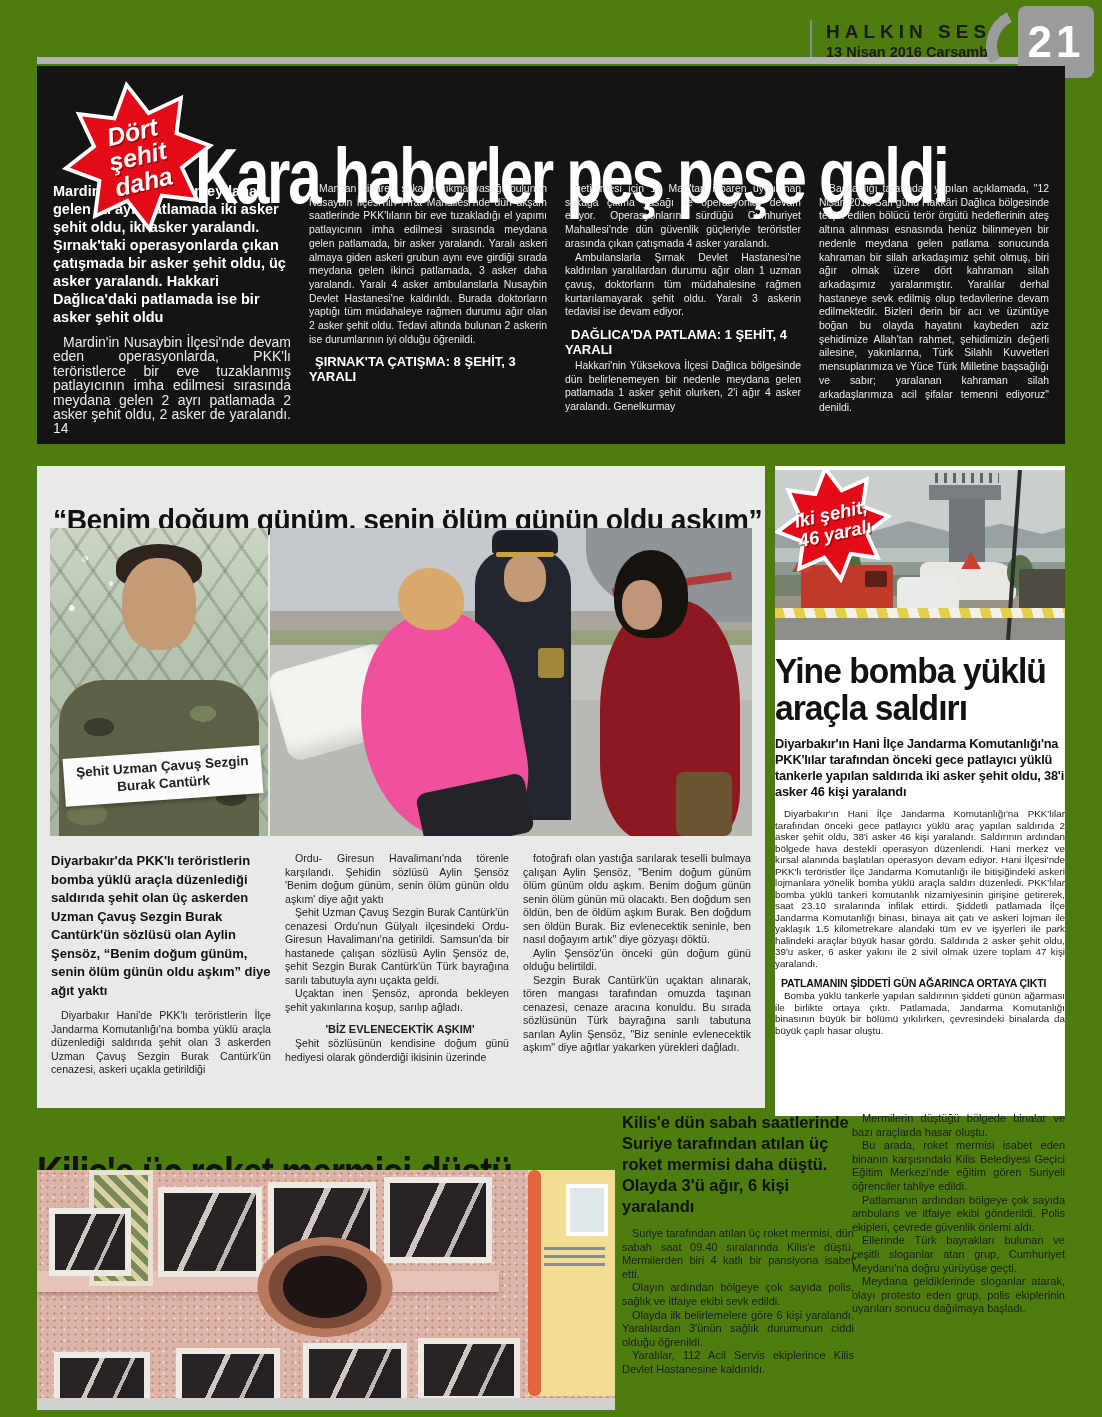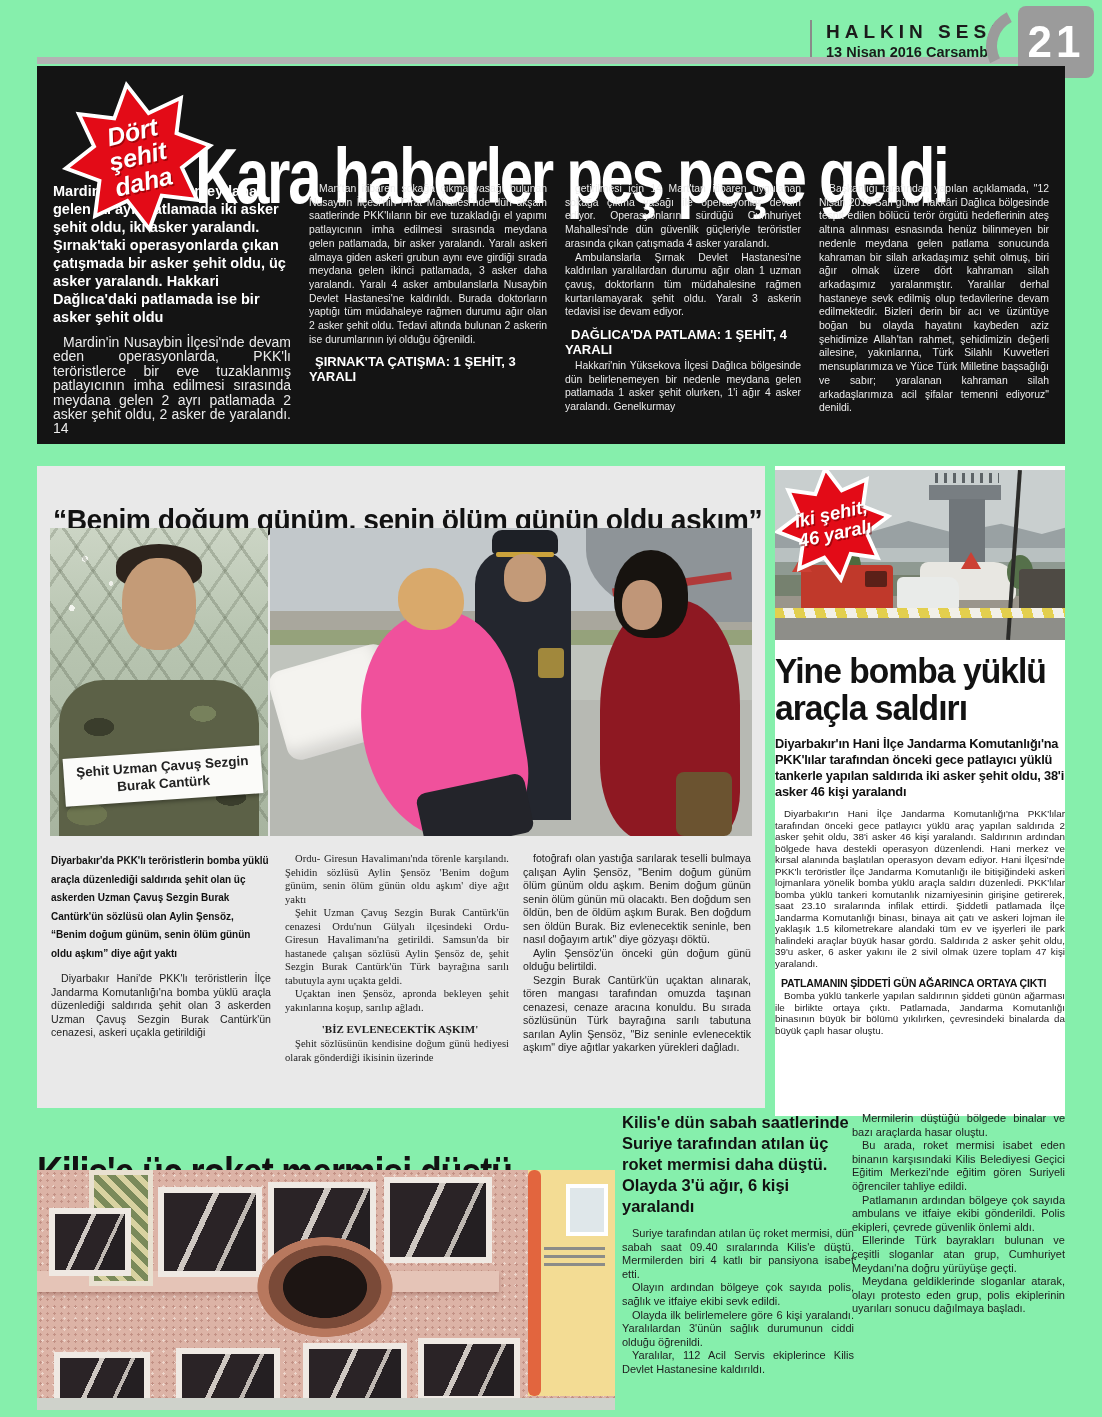--- a/index.html
+++ b/index.html
@@ -3,7 +3,7 @@
 <meta charset="utf-8">
 <style>
   html,body{margin:0;padding:0;background:#fff;}
-  .page{position:relative;width:1102px;height:1417px;background:#86efac;overflow:hidden;
+  .page{position:relative;width:1102px;height:1417px;background:#4d7c0f;overflow:hidden;
         font-family:"Liberation Sans",sans-serif;color:#1d1d1d;}
 
   

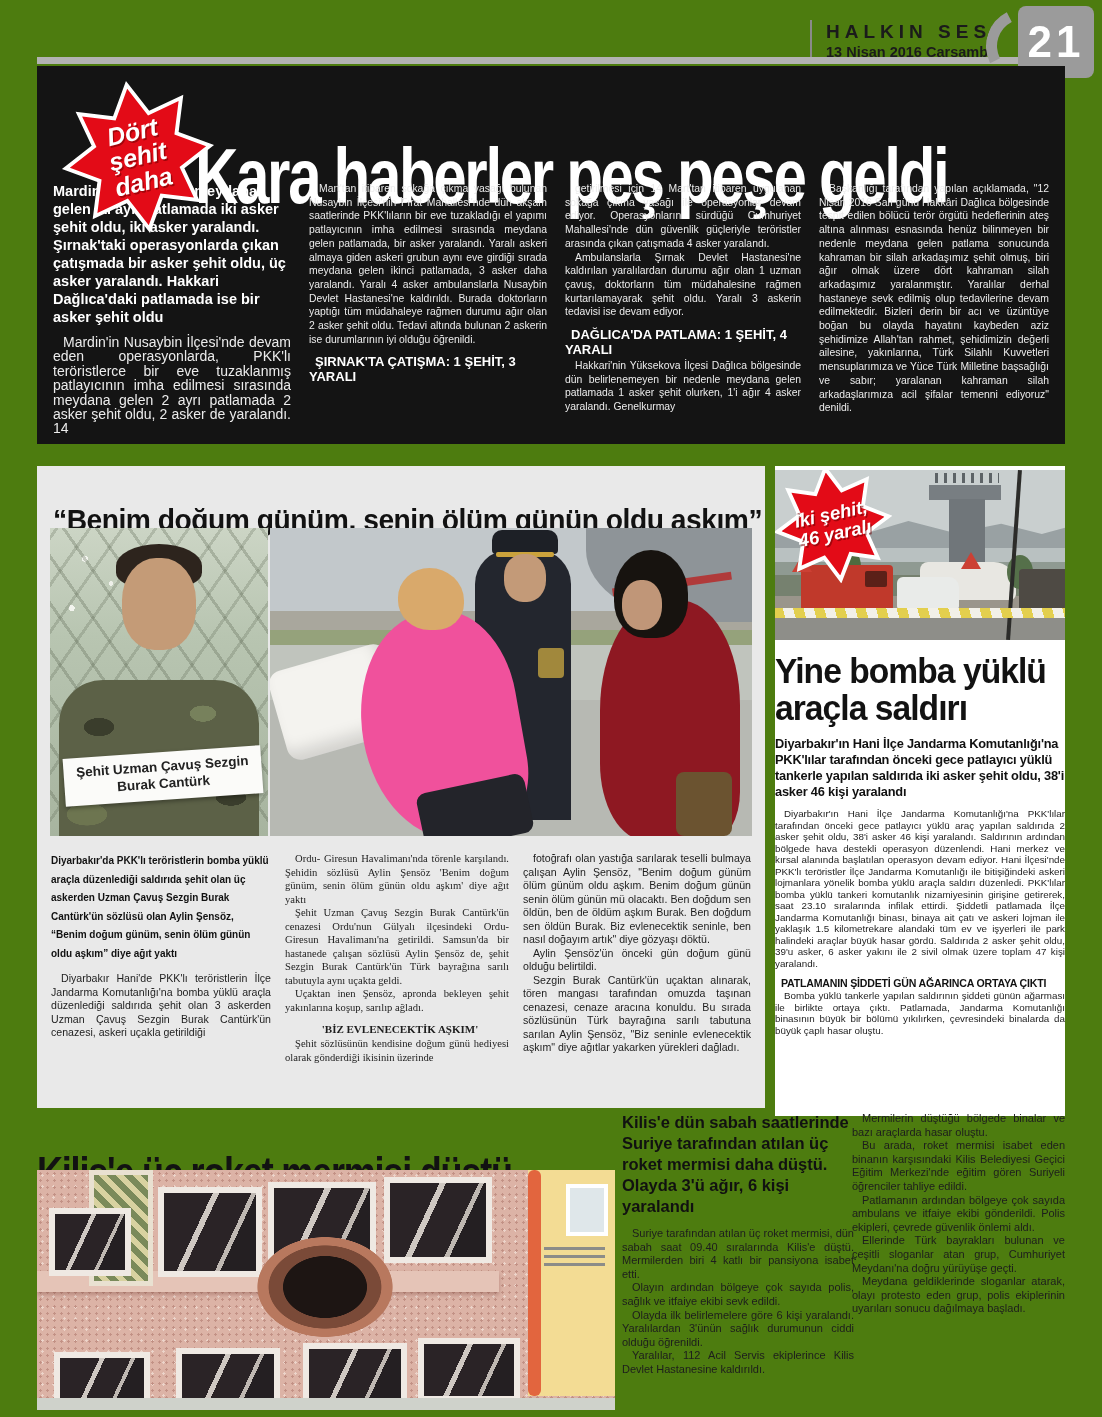--- a/index.html
+++ b/index.html
@@ -177,7 +177,7 @@
     </div>
     <div class="s1col c2">
       <p class="s1-body">Mart'tan itibaren sokağa çıkma yasağı bulunan Nusaybin İlçesi'nin Fırat Mahallesi'nde dün akşam saatlerinde PKK'lıların bir eve tuzakladığı el yapımı patlayıcının imha edilmesi sırasında meydana gelen patlamada, bir asker yaralandı. Yaralı askeri almaya giden askeri grubun aynı eve girdiği sırada meydana gelen ikinci patlamada, 3 asker daha yaralandı. Yaralı 4 asker ambulanslarla Nusaybin Devlet Hastanesi'ne kaldırıldı. Burada doktorların yaptığı tüm müdahaleye rağmen durumu ağır olan 2 asker şehit oldu. Tedavi altında bulunan 2 askerin ise durumlarının iyi olduğu öğrenildi.</p>
-      <p class="s1-sub">ŞIRNAK'TA ÇATIŞMA: 1 ŞEHİT, 3 YARALI</p>
+      <p class="s1-sub">ŞIRNAK'TA ÇATIŞMA: 8 ŞEHİT, 3 YARALI</p>
     </div>
     <div class="s1col c3">
       <p class="s1-body">getirilmesi için 14 Mart'tan itibaren uygulanan sokağa çıkma yasağı ile operasyonlar devam ediyor. Operasyonların sürdüğü Cumhuriyet Mahallesi'nde dün güvenlik güçleriyle teröristler arasında çıkan çatışmada 4 asker yaralandı.</p>

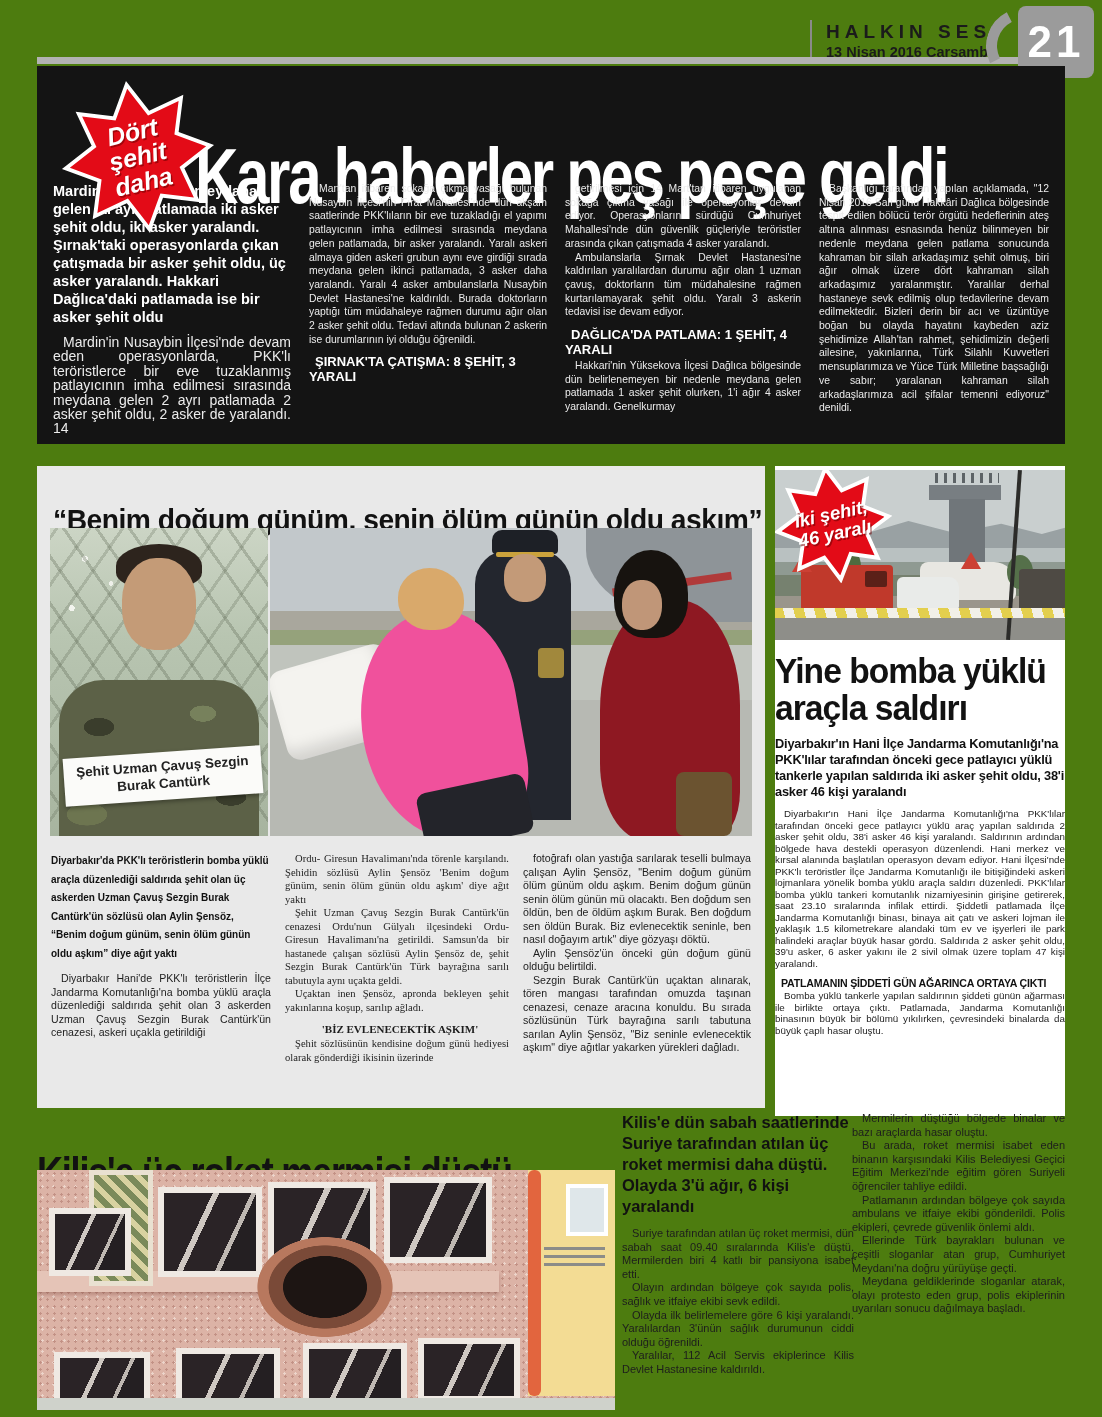--- a/index.html
+++ b/index.html
@@ -183,7 +183,7 @@
       <p class="s1-body">getirilmesi için 14 Mart'tan itibaren uygulanan sokağa çıkma yasağı ile operasyonlar devam ediyor. Operasyonların sürdüğü Cumhuriyet Mahallesi'nde dün güvenlik güçleriyle teröristler arasında çıkan çatışmada 4 asker yaralandı.</p>
       <p class="s1-body">Ambulanslarla Şırnak Devlet Hastanesi'ne kaldırılan yaralılardan durumu ağır olan 1 uzman çavuş, doktorların tüm müdahalesine rağmen kurtarılamayarak şehit oldu. Yaralı 3 askerin tedavisi ise devam ediyor.</p>
       <p class="s1-sub">DAĞLICA'DA PATLAMA: 1 ŞEHİT, 4 YARALI</p>
-      <p class="s1-body">Hakkari'nin Yüksekova İlçesi Dağlıca bölgesinde dün belirlenemeyen bir nedenle meydana gelen patlamada 1 asker şehit olurken, 1'i ağır 4 asker yaralandı. Genelkurmay</p>
+      <p class="s1-body">Hakkari'nin Yüksekova İlçesi Dağlıca bölgesinde dün belirlenemeyen bir nedenle meydana gelen patlamada 1 asker şehit olurken, 2'i ağır 4 asker yaralandı. Genelkurmay</p>
     </div>
     <div class="s1col c4">
       <p class="s1-body">Başkanlığı tarafından yapılan açıklamada, "12 Nisan 2016 Salı günü Hakkâri Dağlıca bölgesinde tespit edilen bölücü terör örgütü hedeflerinin ateş altına alınması esnasında henüz bilinmeyen bir nedenle meydana gelen patlama sonucunda kahraman bir silah arkadaşımız şehit olmuş, biri ağır olmak üzere dört kahraman silah arkadaşımız yaralanmıştır. Yaralılar derhal hastaneye sevk edilmiş olup tedavilerine devam edilmektedir. Bizleri derin bir acı ve üzüntüye boğan bu olayda hayatını kaybeden aziz şehidimize Allah'tan rahmet, şehidimizin değerli ailesine, yakınlarına, Türk Silahlı Kuvvetleri mensuplarımıza ve Yüce Türk Milletine başsağlığı ve sabır; yaralanan kahraman silah arkadaşlarımıza acil şifalar temenni ediyoruz" denildi.</p>

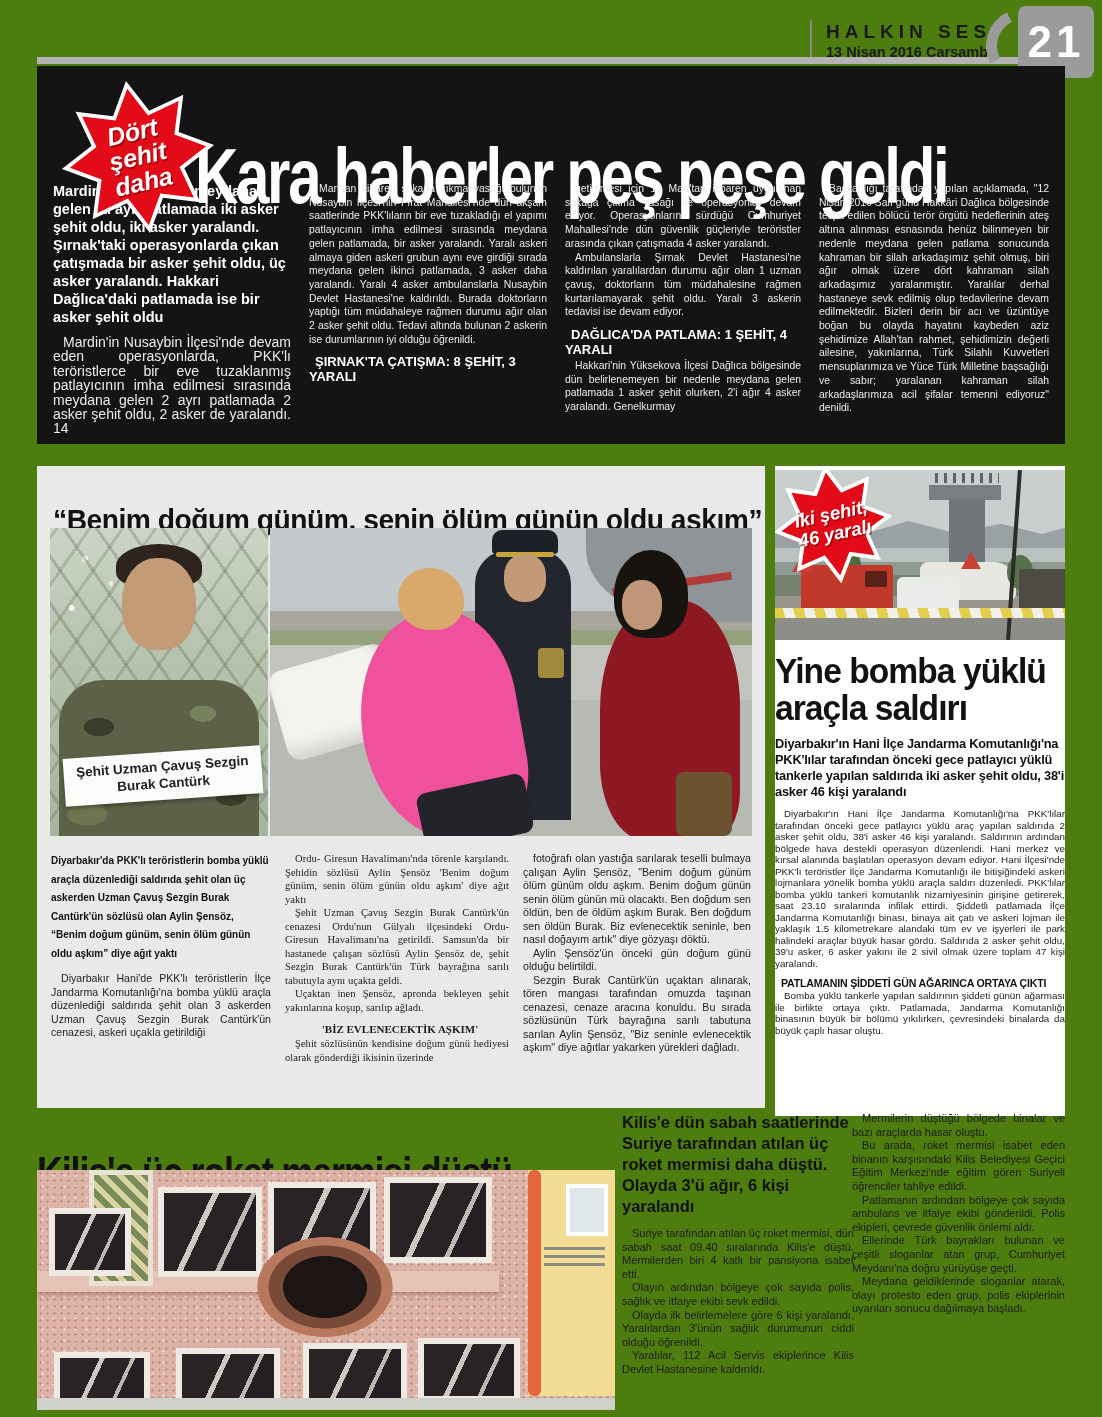--- a/index.html
+++ b/index.html
@@ -87,7 +87,7 @@
   .s2col.c1{left:14px;width:220px;}
   .s2col.c2{left:248px;width:224px;font-family:Liberation Serif, serif;}
   .s2col.c3{left:486px;width:228px;}
-  .s2-lead{font-size:10px;line-height:18.5px;font-weight:bold;margin:0 0 9px;color:#111;}
+  .s2-lead{font-size:13px;line-height:18.5px;font-weight:bold;margin:0 0 9px;color:#111;}
   .s2-body{font-size:10.6px;line-height:13.5px;text-align:justify;margin:0;text-indent:10px;}
   .s2-sub{font-size:11px;font-weight:bold;margin:9px 0 2px;text-indent:6px;text-align:center;}
 

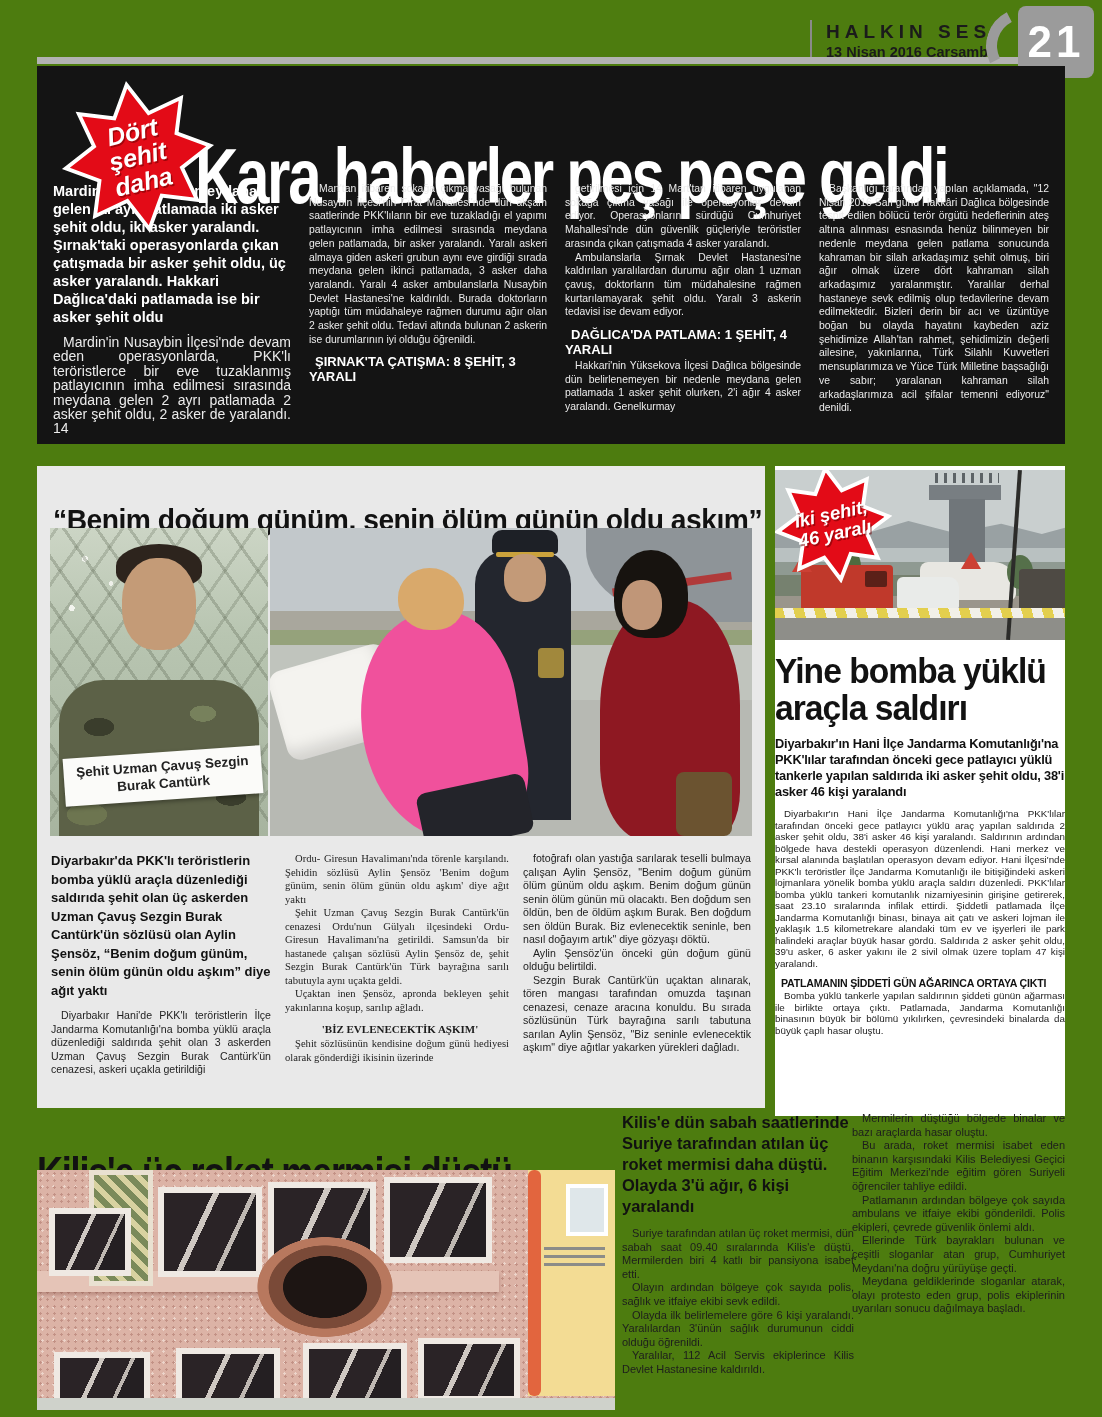--- a/index.html
+++ b/index.html
@@ -85,7 +85,7 @@
 
   .s2col{position:absolute;top:386px;height:248px;overflow:hidden;color:#1d1d1d;}
   .s2col.c1{left:14px;width:220px;}
-  .s2col.c2{left:248px;width:224px;font-family:Liberation Serif, serif;}
+  .s2col.c2{left:248px;width:224px;}
   .s2col.c3{left:486px;width:228px;}
   .s2-lead{font-size:13px;line-height:18.5px;font-weight:bold;margin:0 0 9px;color:#111;}
   .s2-body{font-size:10.6px;line-height:13.5px;text-align:justify;margin:0;text-indent:10px;}

